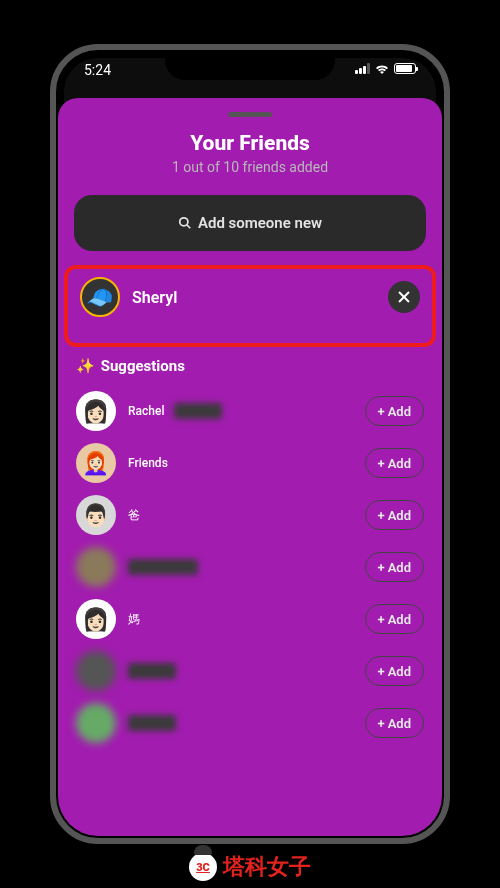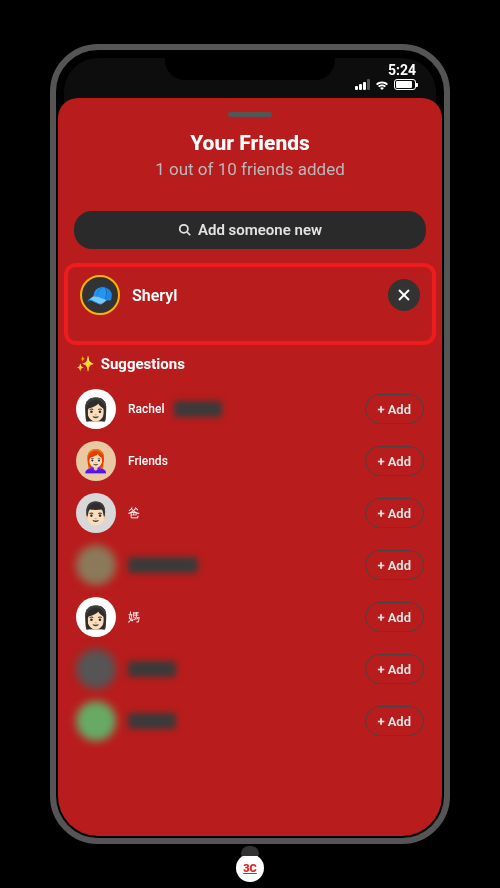--- a/index.html
+++ b/index.html
@@ -38,15 +38,14 @@
   .status-bar {
     display: flex;
     justify-content: space-between;
-    align-items: flex-end;
+    align-items: flex-start;
     padding: 12px 28px 0;
     height: 38px;
     color: #fff;
     font-size: 14px;
-    font-weight: 700;
+    font-weight: 400;
     position: relative;
     z-index: 15;
-    flex-direction: column;
   }
   .status-right { display: flex; align-items: center; gap: 4px; }
   .cell-bars { display: flex; align-items: flex-end; gap: 1px; height: 11px; }

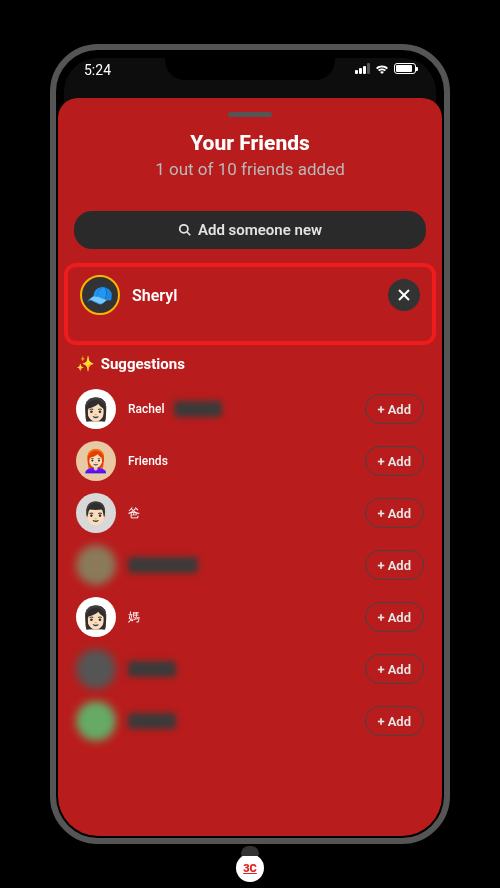--- a/index.html
+++ b/index.html
@@ -59,7 +59,7 @@
   .sheet {
     position: absolute;
     top: 48px; left: 2px; right: 2px; bottom: 2px;
-    background: #b91c1c;
+    background: #a21caf;
     border-top-left-radius: 20px;
     border-top-right-radius: 20px;
     border-bottom-left-radius: 40px;

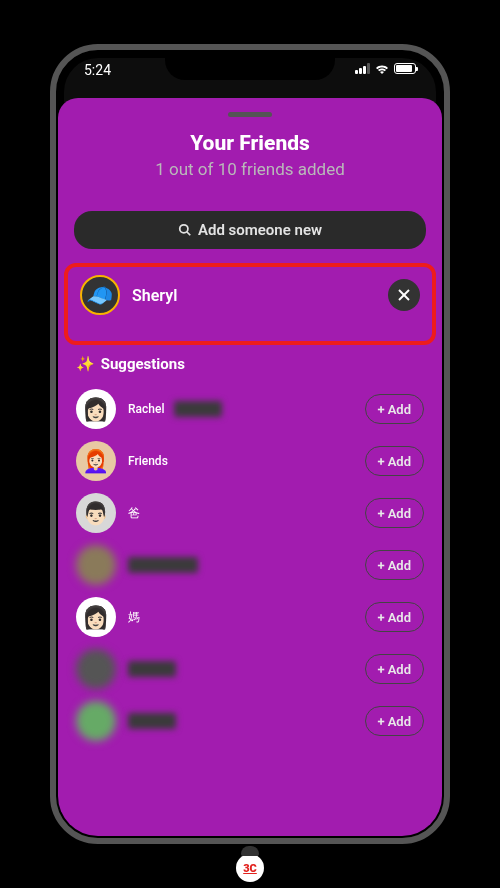--- a/index.html
+++ b/index.html
@@ -71,7 +71,7 @@
   .grabber { width:44px; height:5px; background:#555; border-radius:3px; margin: 4px auto 14px; }
   .header { text-align: center; padding: 0 20px 16px; }
   .title { font-size: 21px; font-weight: 800; margin-bottom: 4px; }
-  .subtitle { font-size: 17px; color: #b9b9b9; }
+  .subtitle { font-size: 14px; color: #b9b9b9; }
   .search-pill {
     margin: 16px 16px 14px;
     height: 38px;

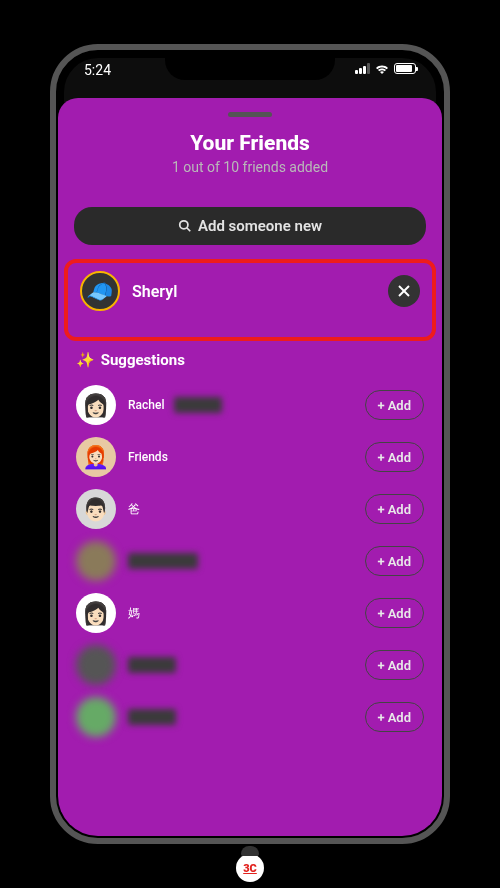--- a/index.html
+++ b/index.html
@@ -73,8 +73,8 @@
   .title { font-size: 21px; font-weight: 800; margin-bottom: 4px; }
   .subtitle { font-size: 14px; color: #b9b9b9; }
   .search-pill {
-    margin: 16px 16px 14px;
-    height: 38px;
+    margin: 4px 16px 14px;
+    height: 56px;
     background: #2a2a2a;
     border-radius: 18px;
     display: flex;

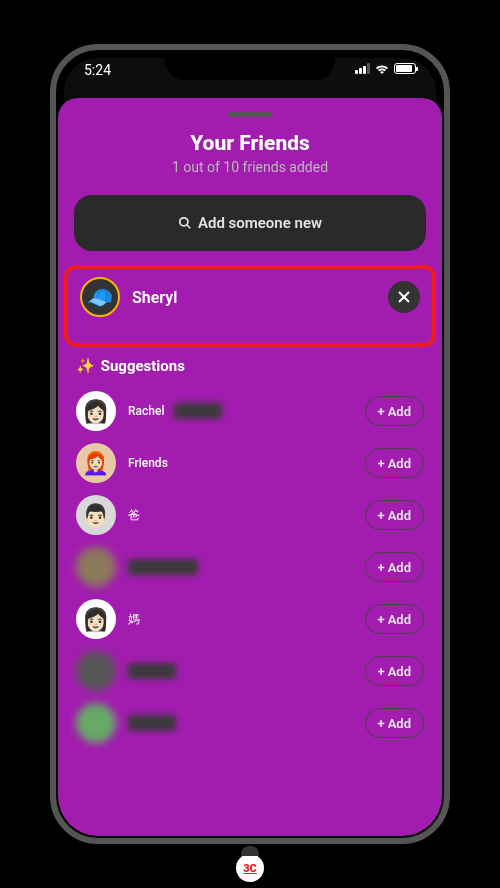--- a/index.html
+++ b/index.html
@@ -294,6 +294,7 @@
   <div class="wm-logo">
       <span>3C</span>
     </div>
+  <span>塔科女子</span>
 </div>
 
 </body></html>

